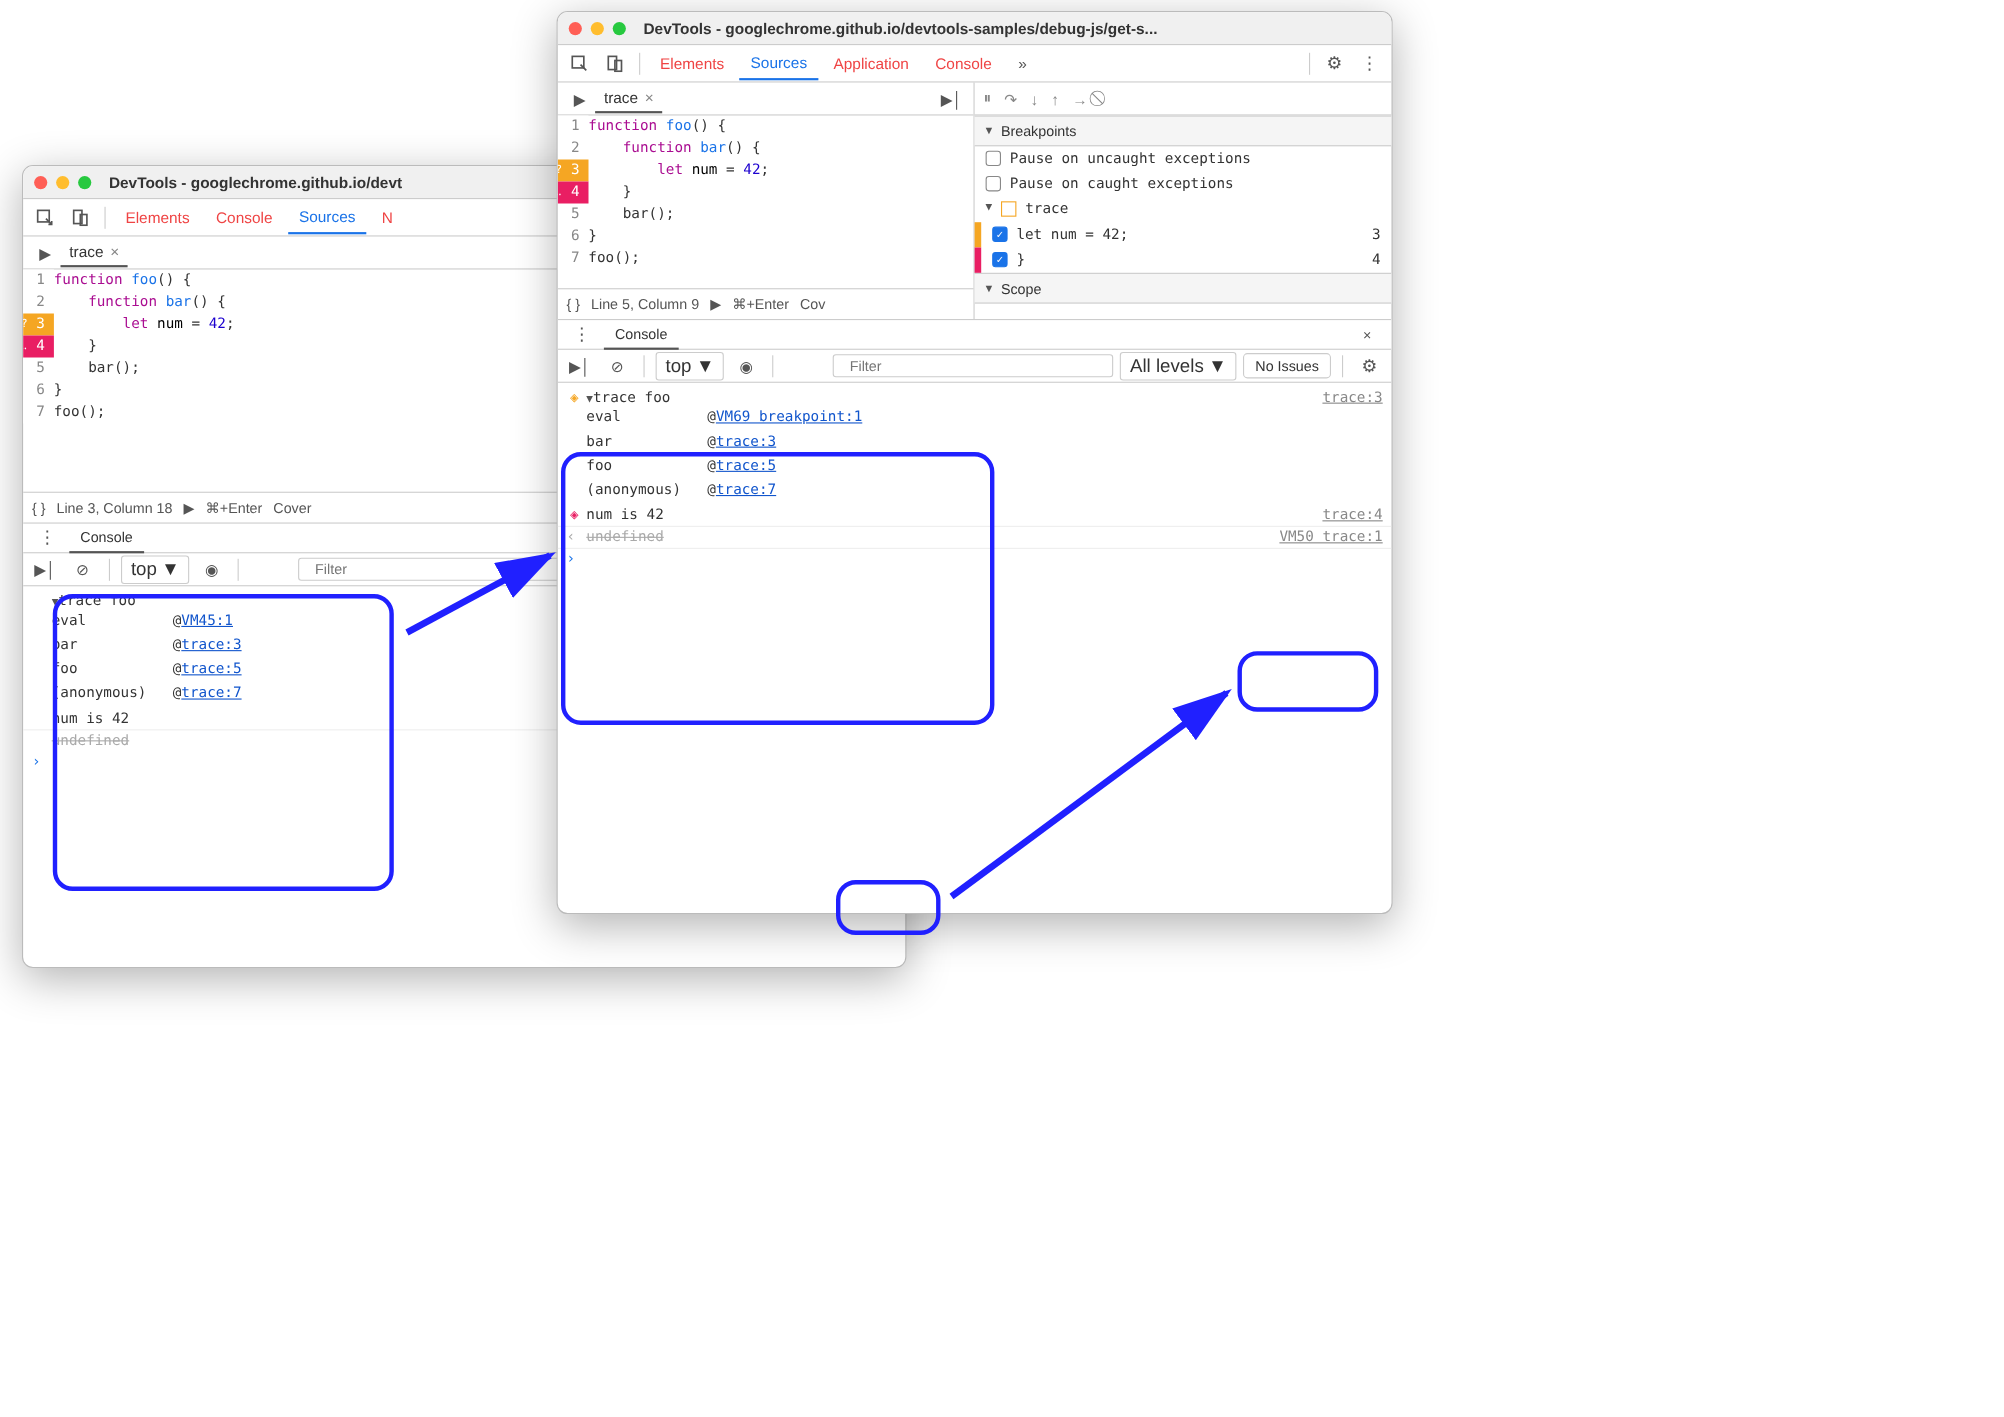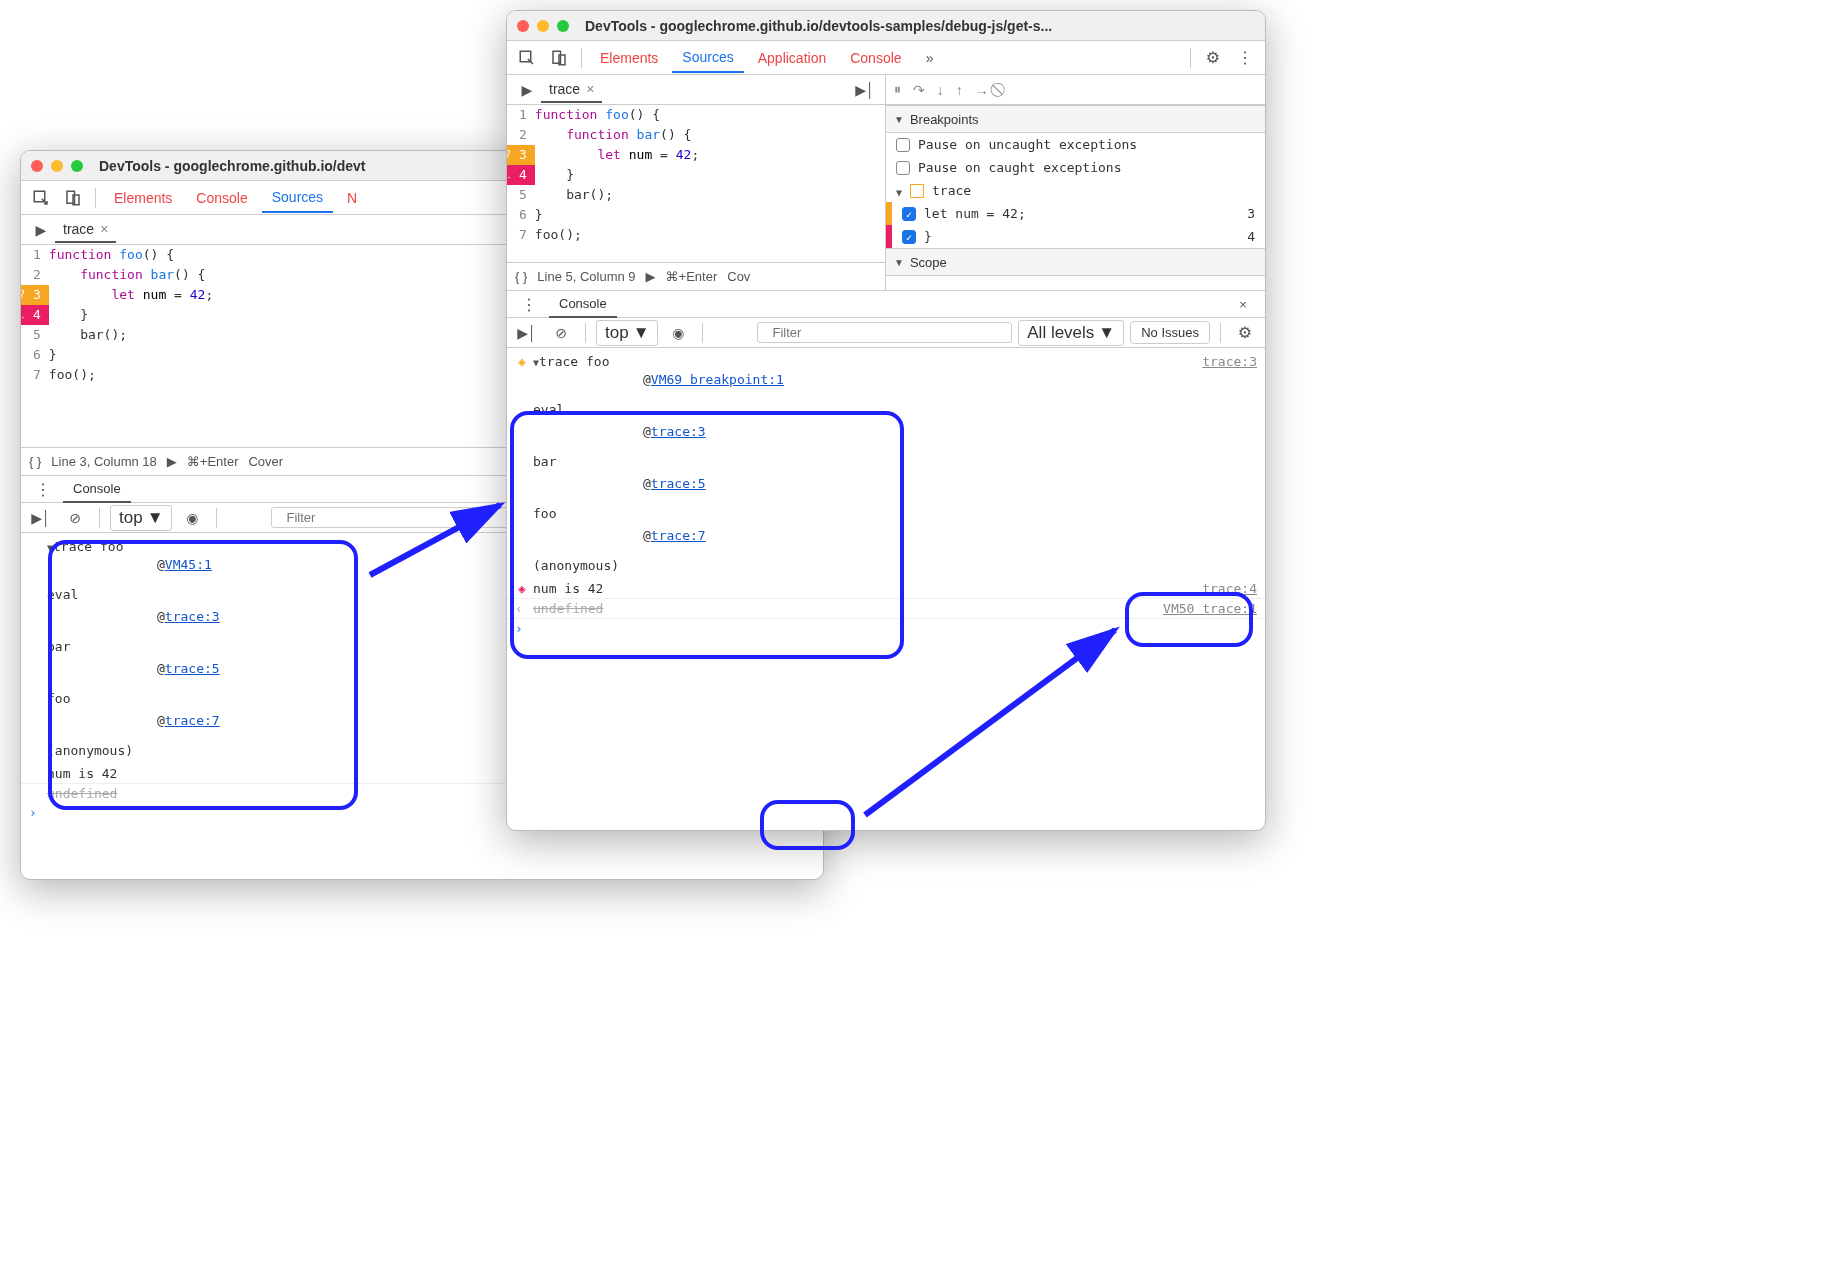--- a/index.html
+++ b/index.html
@@ -42,7 +42,7 @@
 .checkbox { width: 14px; height: 14px; border: 1px solid #888; border-radius: 3px; display: inline-flex; align-items: center; justify-content: center; background: #fff; }
 .checkbox.checked { background: #1a73e8; border-color: #1a73e8; color: #fff; font-size: 10px; }
 .right-pane { border-left: 1px solid #ccc; }
-.bp-item { display: flex; align-items: flex-end; gap: 8px; padding: 4px 10px; font-family: Menlo, monospace; font-size: 13px; }
+.bp-item { display: flex; align-items: flex-start; gap: 8px; padding: 4px 10px; font-family: Menlo, monospace; font-size: 13px; }
 .bp-stripe { width: 6px; align-self: stretch; }
 .stripe-orange { background: #f5a623; } .stripe-pink { background: #e91e63; }
 .select-pill { padding: 2px 8px; border: 1px solid #ccc; border-radius: 3px; font-size: 17px; display: flex; align-items: center; gap: 4px; }

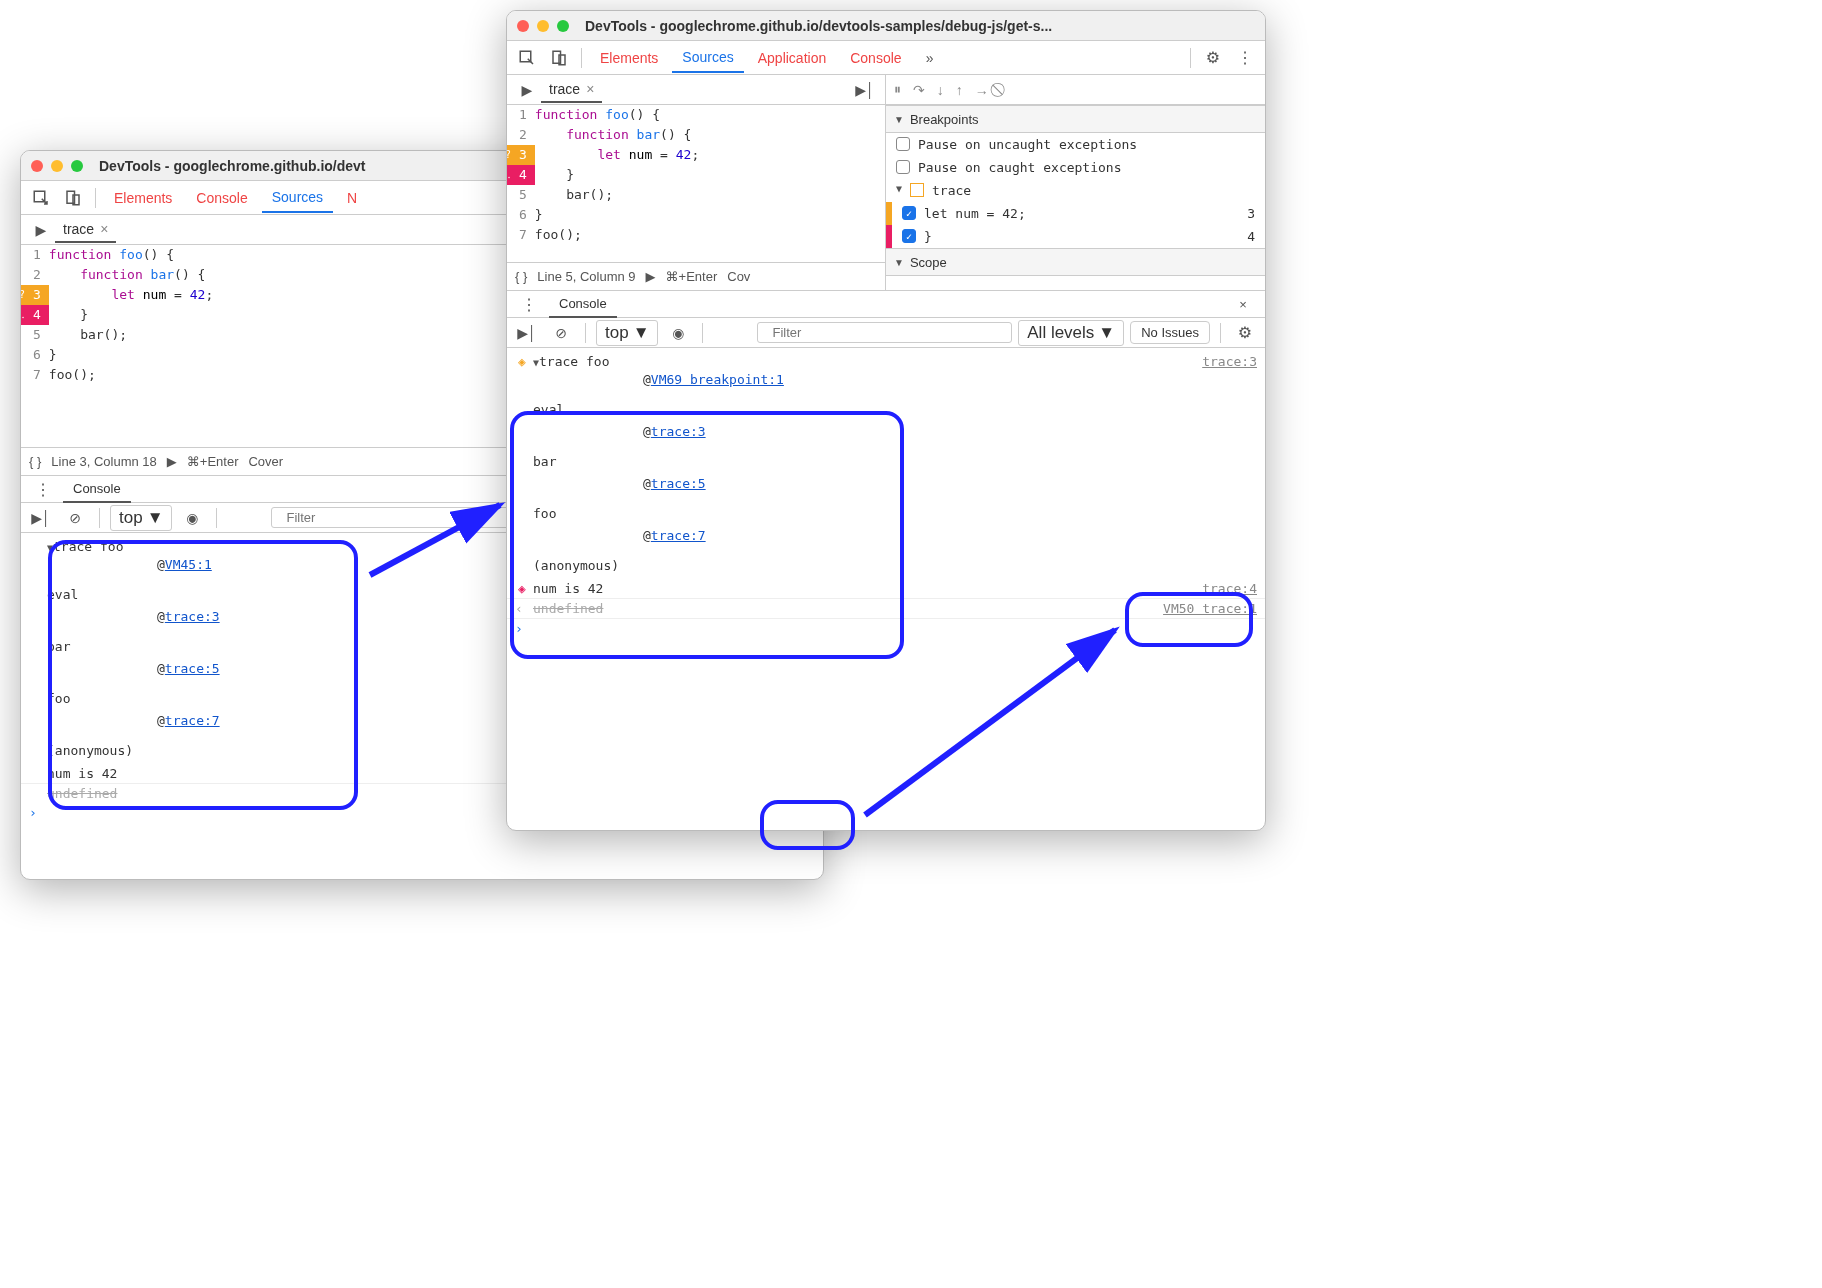--- a/index.html
+++ b/index.html
@@ -38,7 +38,7 @@
 .row-link { color: #888; text-decoration: underline; font-size: 13px; }
 .link-blue { color: #1155cc; text-decoration: underline; cursor: pointer; }
 .trace-line { display: flex; line-height: 22px; }
-.trace-fn { width: 110px; margin-top: 30px; }
+.trace-fn { width: 110px; }
 .checkbox { width: 14px; height: 14px; border: 1px solid #888; border-radius: 3px; display: inline-flex; align-items: center; justify-content: center; background: #fff; }
 .checkbox.checked { background: #1a73e8; border-color: #1a73e8; color: #fff; font-size: 10px; }
 .right-pane { border-left: 1px solid #ccc; }

